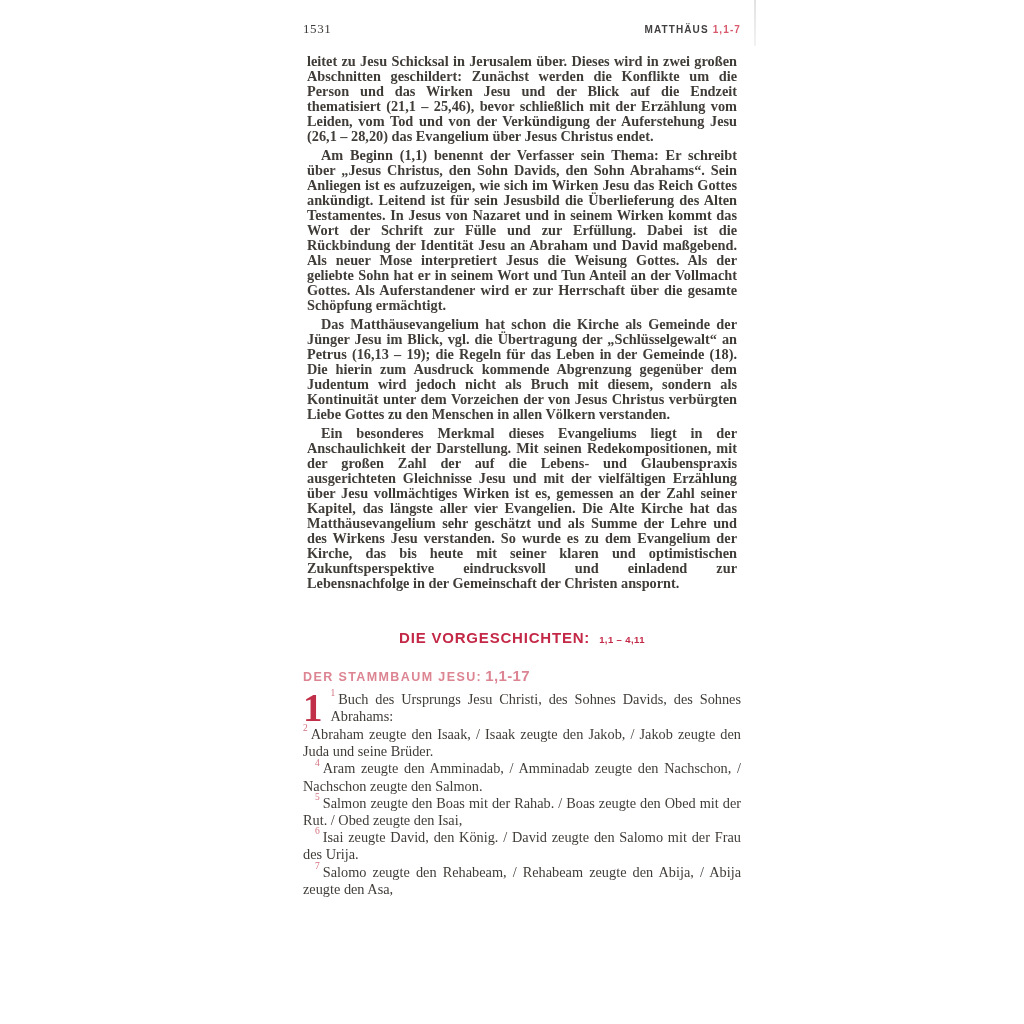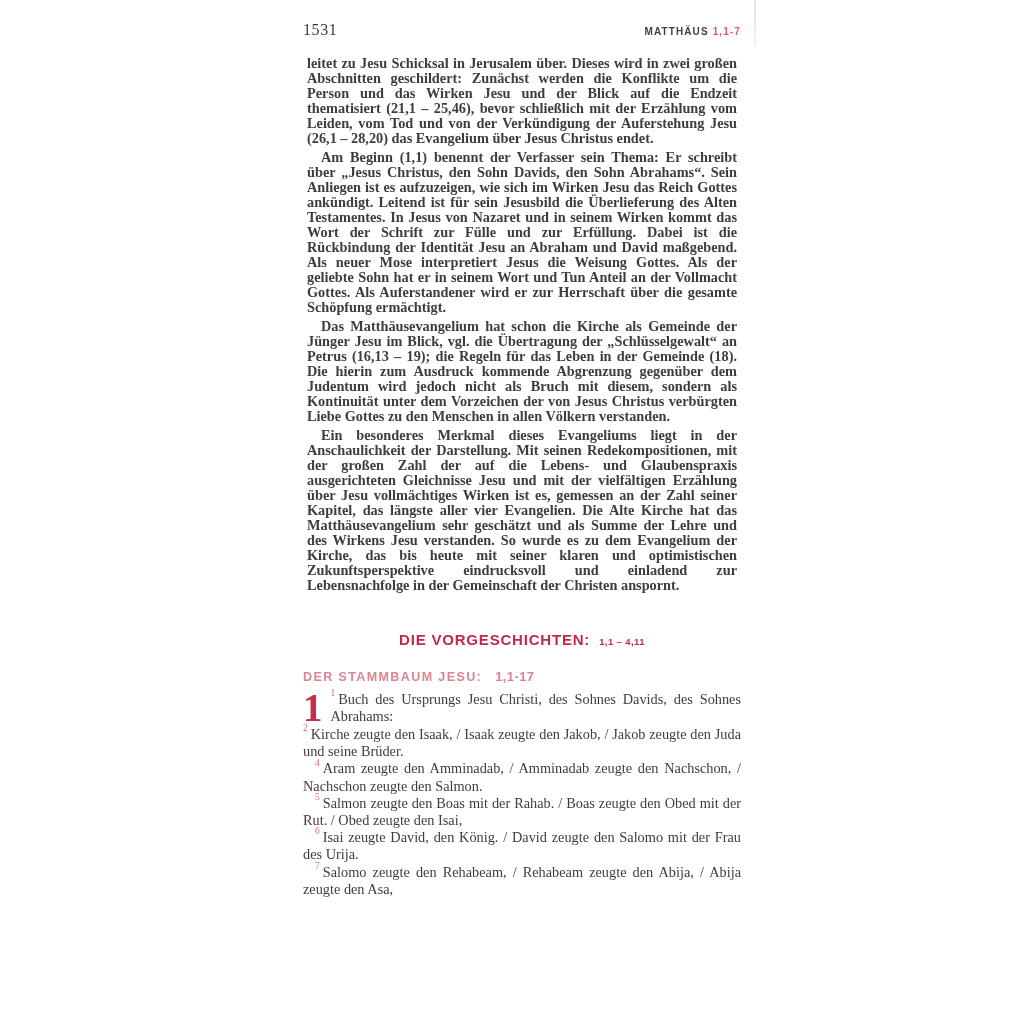--- a/index.html
+++ b/index.html
@@ -28,7 +28,7 @@
   }
   .folio{
     font-family:"Liberation Serif", serif;
-    font-size:16px;letter-spacing:0.6px;color:#3e3b38;
+    font-size:13px;letter-spacing:0.6px;color:#3e3b38;
   }
   .running-head{
     font-family:"Liberation Sans", sans-serif;

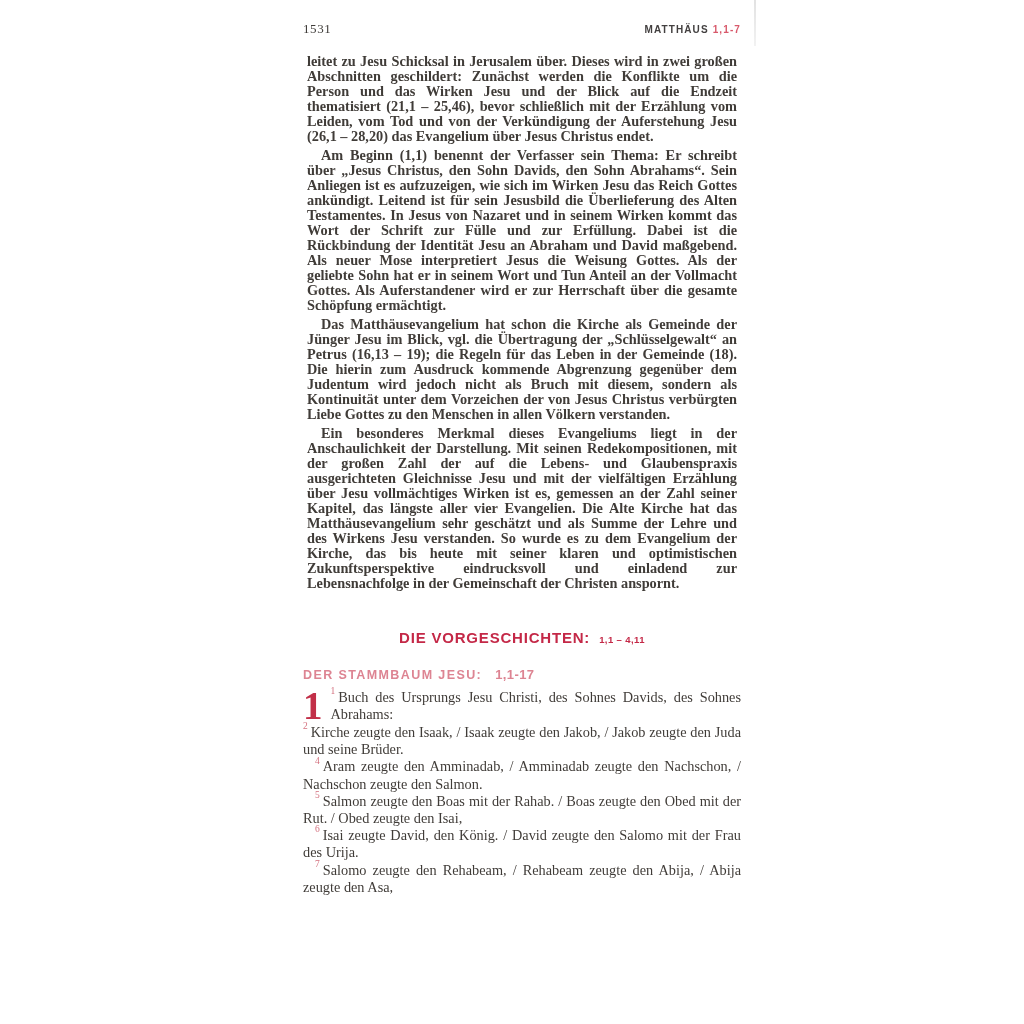--- a/index.html
+++ b/index.html
@@ -63,7 +63,7 @@
     color:#dd8492;
   }
   .subsection-heading .ref{
-    font-size:13px;letter-spacing:0.4px;margin-left:13px;
+    font-size:15px;letter-spacing:0.4px;margin-left:3px;
   }
   
   .chapter{margin-top:7px;}

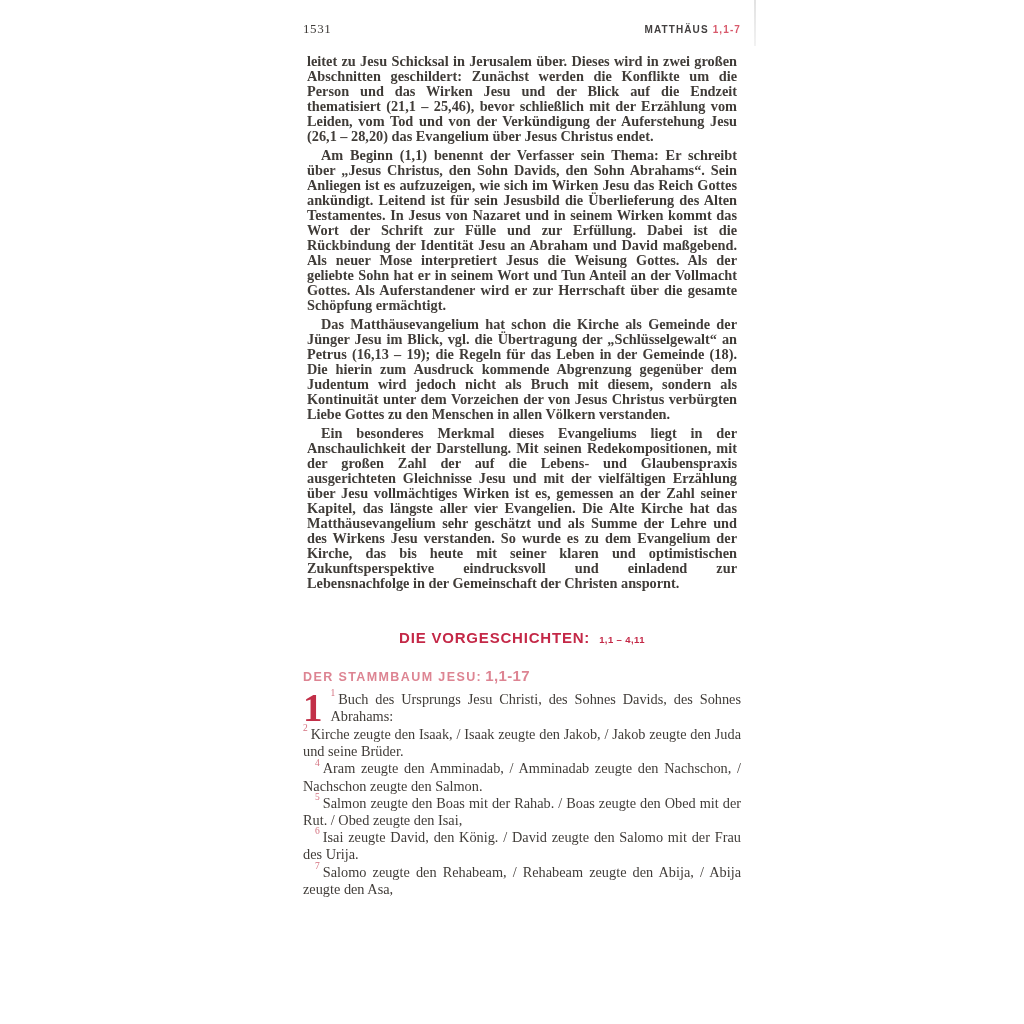--- a/index.html
+++ b/index.html
@@ -127,7 +127,7 @@
       </p>
       <div>
 
-          <p class="verse"><sup class="vnum">2</sup><span>Kirche zeugte den Isaak, / Isaak zeugte den Jakob, / Jakob zeugte den Juda und seine Brüder.</span></p>
+          <p class="verse"><sup class="vnum">2</sup><span>Abraham zeugte den Isaak, / Isaak zeugte den Jakob, / Jakob zeugte den Juda und seine Brüder.</span></p>
 
 
           <p class="verse"><sup class="vnum">4</sup><span>Aram zeugte den Amminadab, / Amminadab zeugte den Nachschon, / Nachschon zeugte den Salmon.</span></p>

